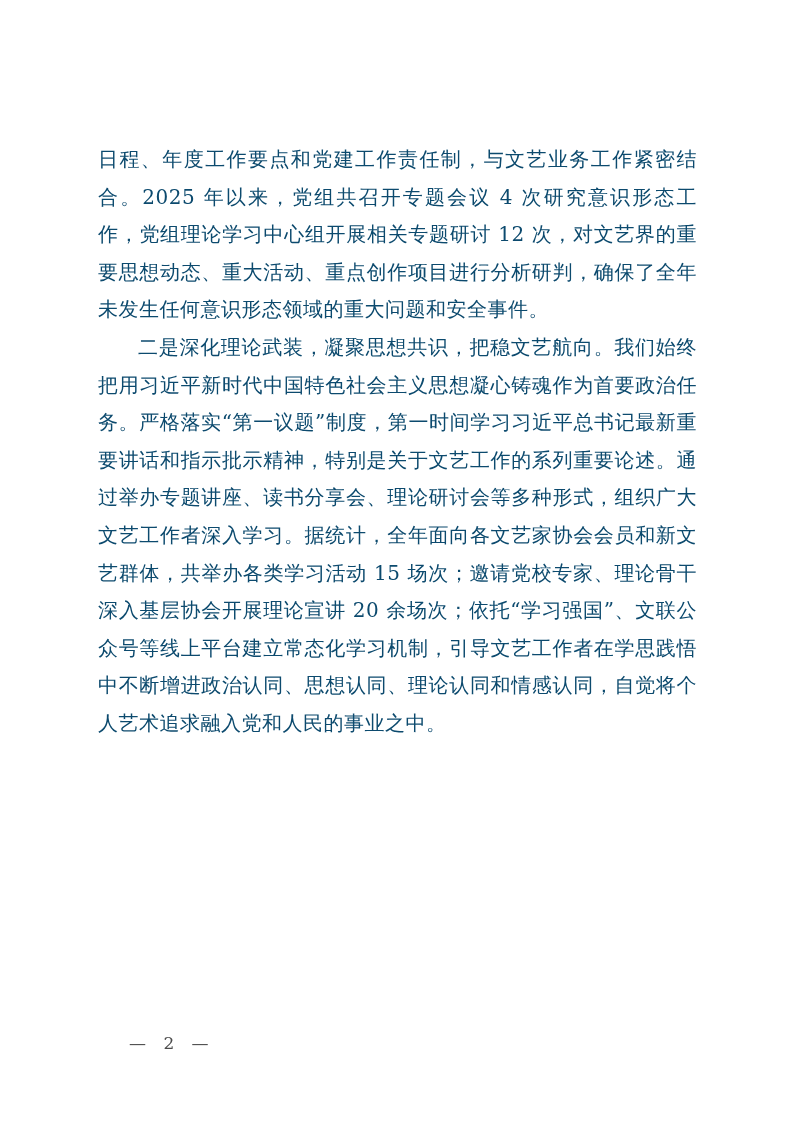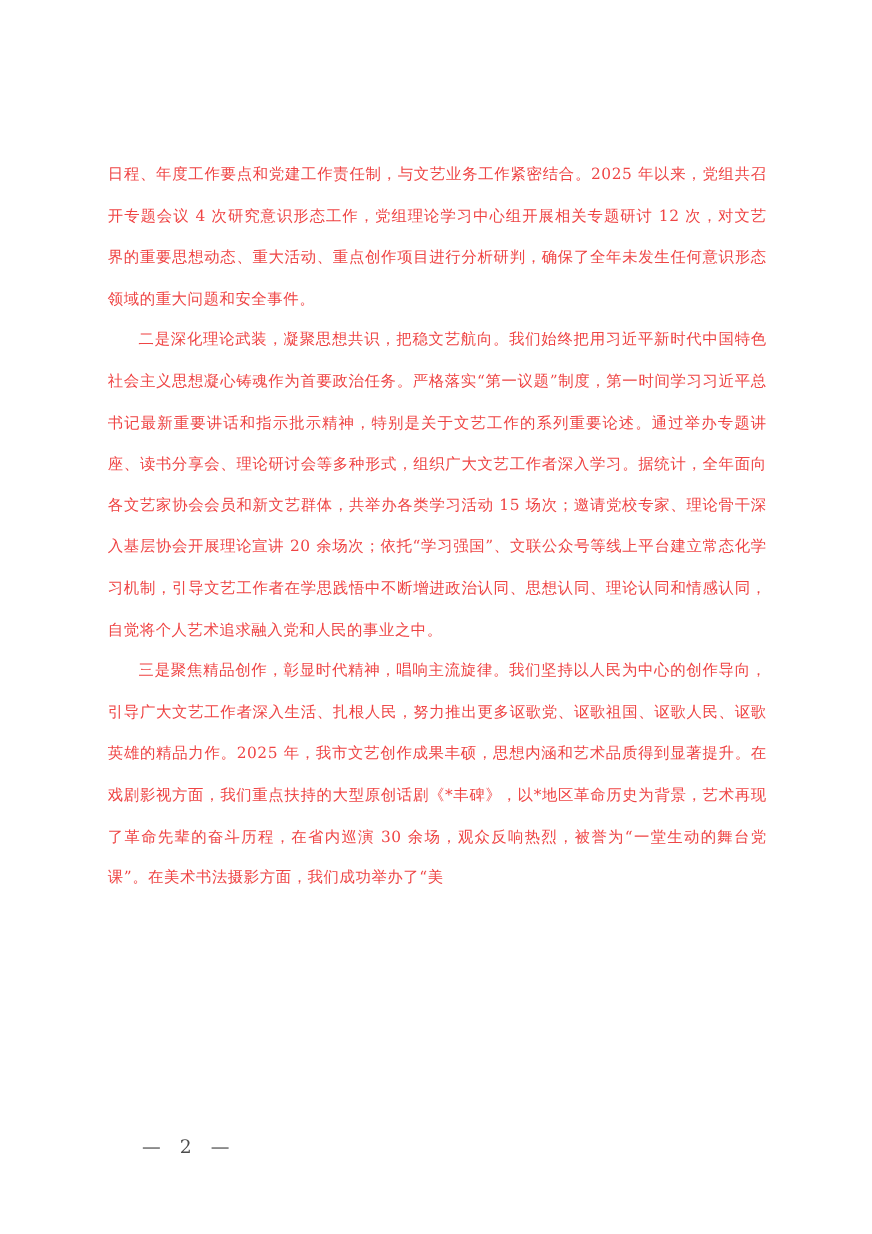--- a/index.html
+++ b/index.html
@@ -21,9 +21,9 @@
     left: 98px;
     top: 141px;
     width: 599px;
-    font-size: 14px;
+    font-size: 20px;
     line-height: 37.6px;
-    color: #ef4444;
+    color: #0c4a6e;
     text-align: justify;
     text-justify: inter-ideograph;
     letter-spacing: 0.5px;

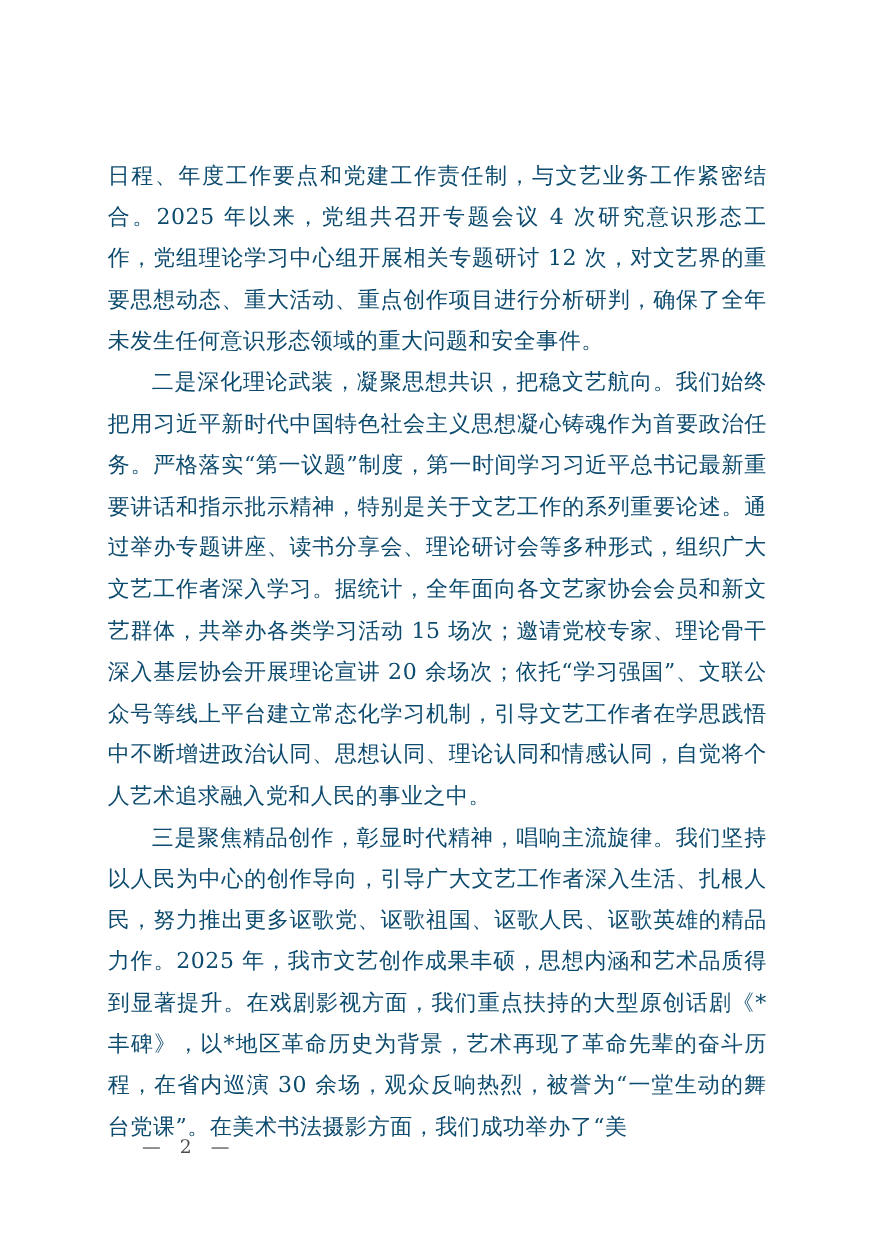--- a/index.html
+++ b/index.html
@@ -53,7 +53,6 @@
   <div class="body-text">
     <p class="para no-indent">日程、年度工作要点和党建工作责任制，与文艺业务工作紧密结合。2025 年以来，党组共召开专题会议 4 次研究意识形态工作，党组理论学习中心组开展相关专题研讨 12 次，对文艺界的重要思想动态、重大活动、重点创作项目进行分析研判，确保了全年未发生任何意识形态领域的重大问题和安全事件。</p>
     <p class="para">二是深化理论武装，凝聚思想共识，把稳文艺航向。我们始终把用习近平新时代中国特色社会主义思想凝心铸魂作为首要政治任务。严格落实“第一议题”制度，第一时间学习习近平总书记最新重要讲话和指示批示精神，特别是关于文艺工作的系列重要论述。通过举办专题讲座、读书分享会、理论研讨会等多种形式，组织广大文艺工作者深入学习。据统计，全年面向各文艺家协会会员和新文艺群体，共举办各类学习活动 15 场次；邀请党校专家、理论骨干深入基层协会开展理论宣讲 20 余场次；依托“学习强国”、文联公众号等线上平台建立常态化学习机制，引导文艺工作者在学思践悟中不断增进政治认同、思想认同、理论认同和情感认同，自觉将个人艺术追求融入党和人民的事业之中。</p>
-    <p class="para">三是聚焦精品创作，彰显时代精神，唱响主流旋律。我们坚持以人民为中心的创作导向，引导广大文艺工作者深入生活、扎根人民，努力推出更多讴歌党、讴歌祖国、讴歌人民、讴歌英雄的精品力作。2025 年，我市文艺创作成果丰硕，思想内涵和艺术品质得到显著提升。在戏剧影视方面，我们重点扶持的大型原创话剧《*丰碑》，以*地区革命历史为背景，艺术再现了革命先辈的奋斗历程，在省内巡演 30 余场，观众反响热烈，被誉为“一堂生动的舞台党课”。在美术书法摄影方面，我们成功举办了“美</p>
   </div>
   <div class="page-footer">— 2 —</div>
 </div>

